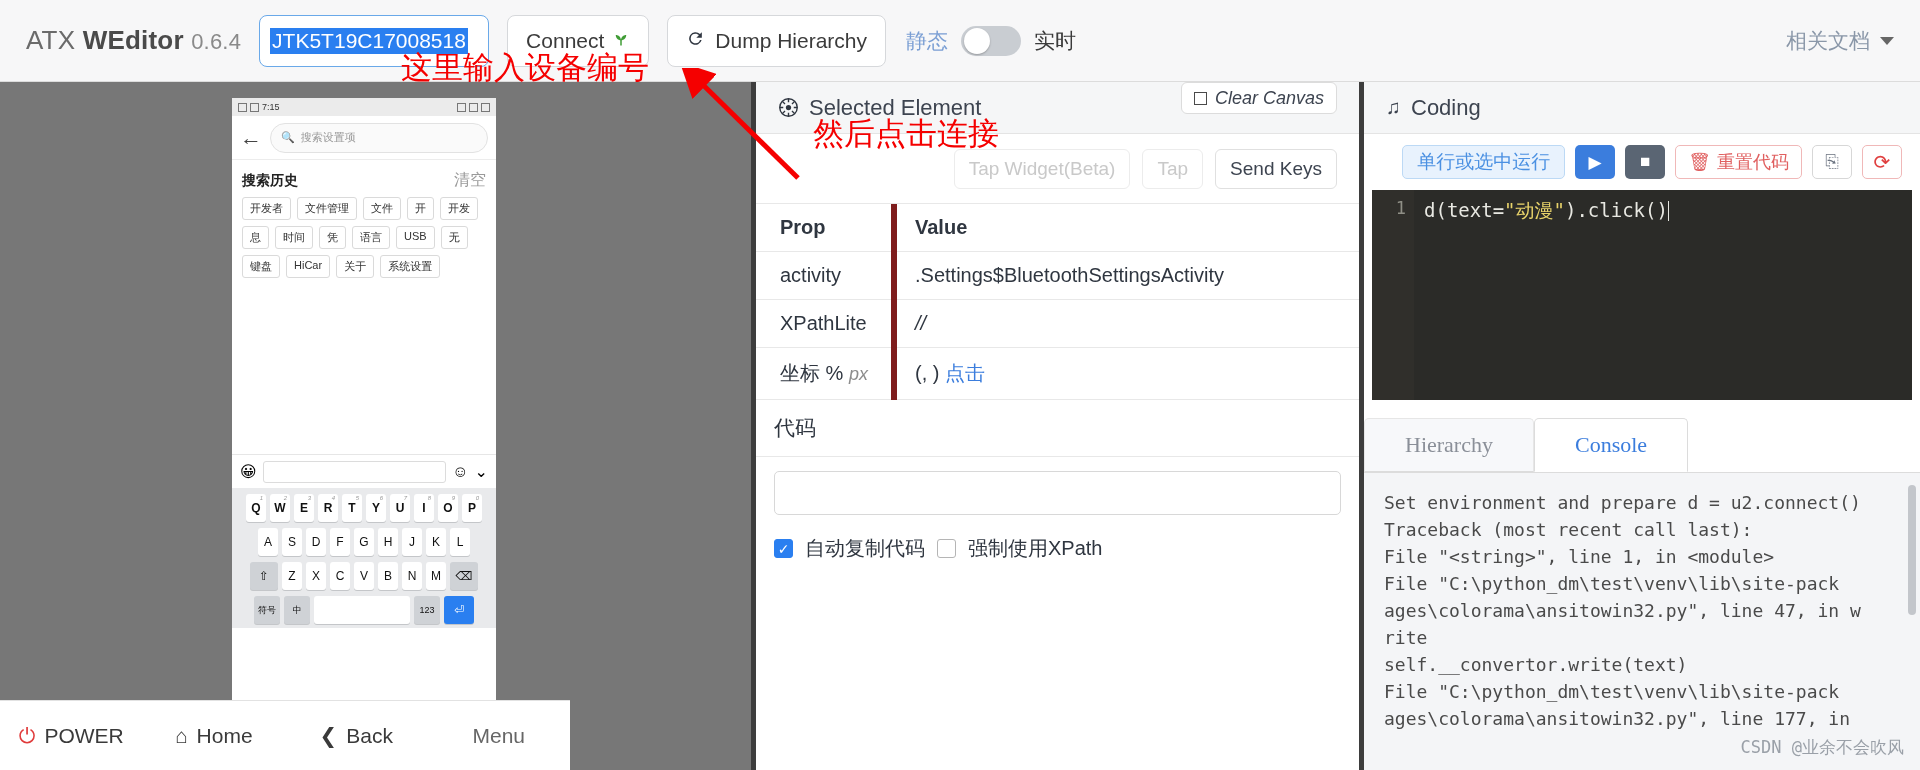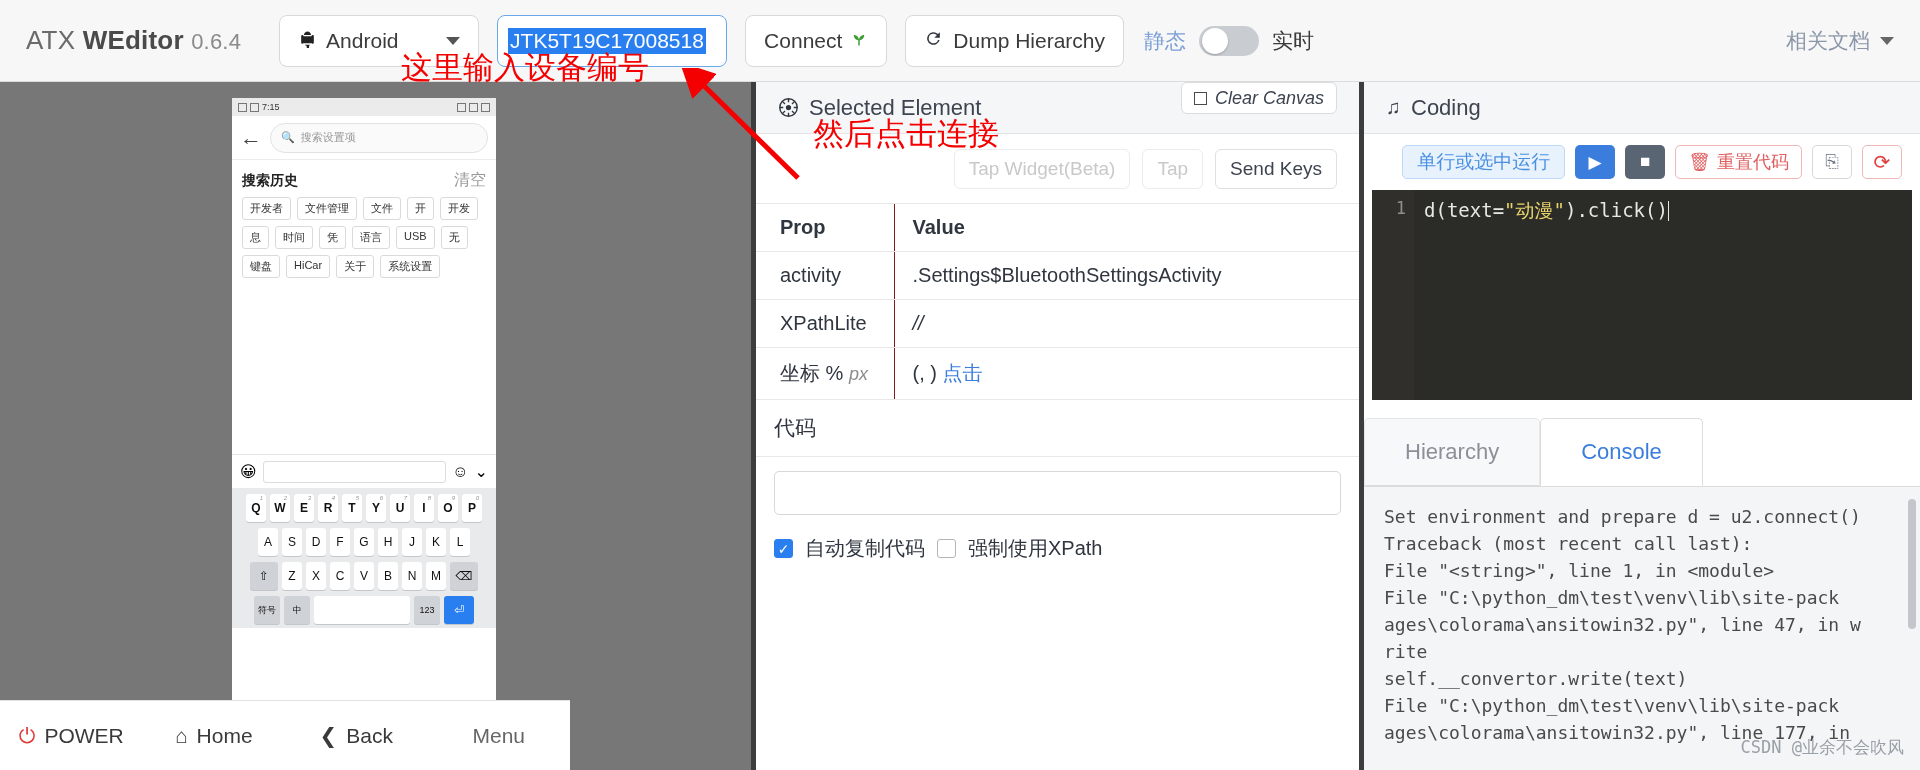--- a/index.html
+++ b/index.html
@@ -190,17 +190,6 @@
       <span class="b-ver">0.6.4</span>
     </div>
 
-    <div class="ctl platform-select">
-      <span class="left">
-        <span>
-          <svg width="19" height="19" viewBox="0 0 24 24">
-              <path fill="#222" d="M7 18h10V9H7v9zm-3-1a1.5 1.5 0 0 0 3 0V9a1.5 1.5 0 0 0-3 0v8zm13 0a1.5 1.5 0 0 0 3 0V9a1.5 1.5 0 0 0-3 0v8zM9 20a1 1 0 0 0 1 1h1v2.5a1.5 1.5 0 0 0 3 0V21h-1 1a1 1 0 0 0 1-1H9zM7.5 7.5h9C16.2 5 14.3 3.3 12 3.3S7.8 5 7.5 7.5z"></path>
-            </svg>
-        </span>
-        <span>Android</span>
-      </span>
-      <span class="caret-dn"></span>
-    </div>
 
     <div class="serial-input">
       <span class="sel">JTK5T19C17008518</span>

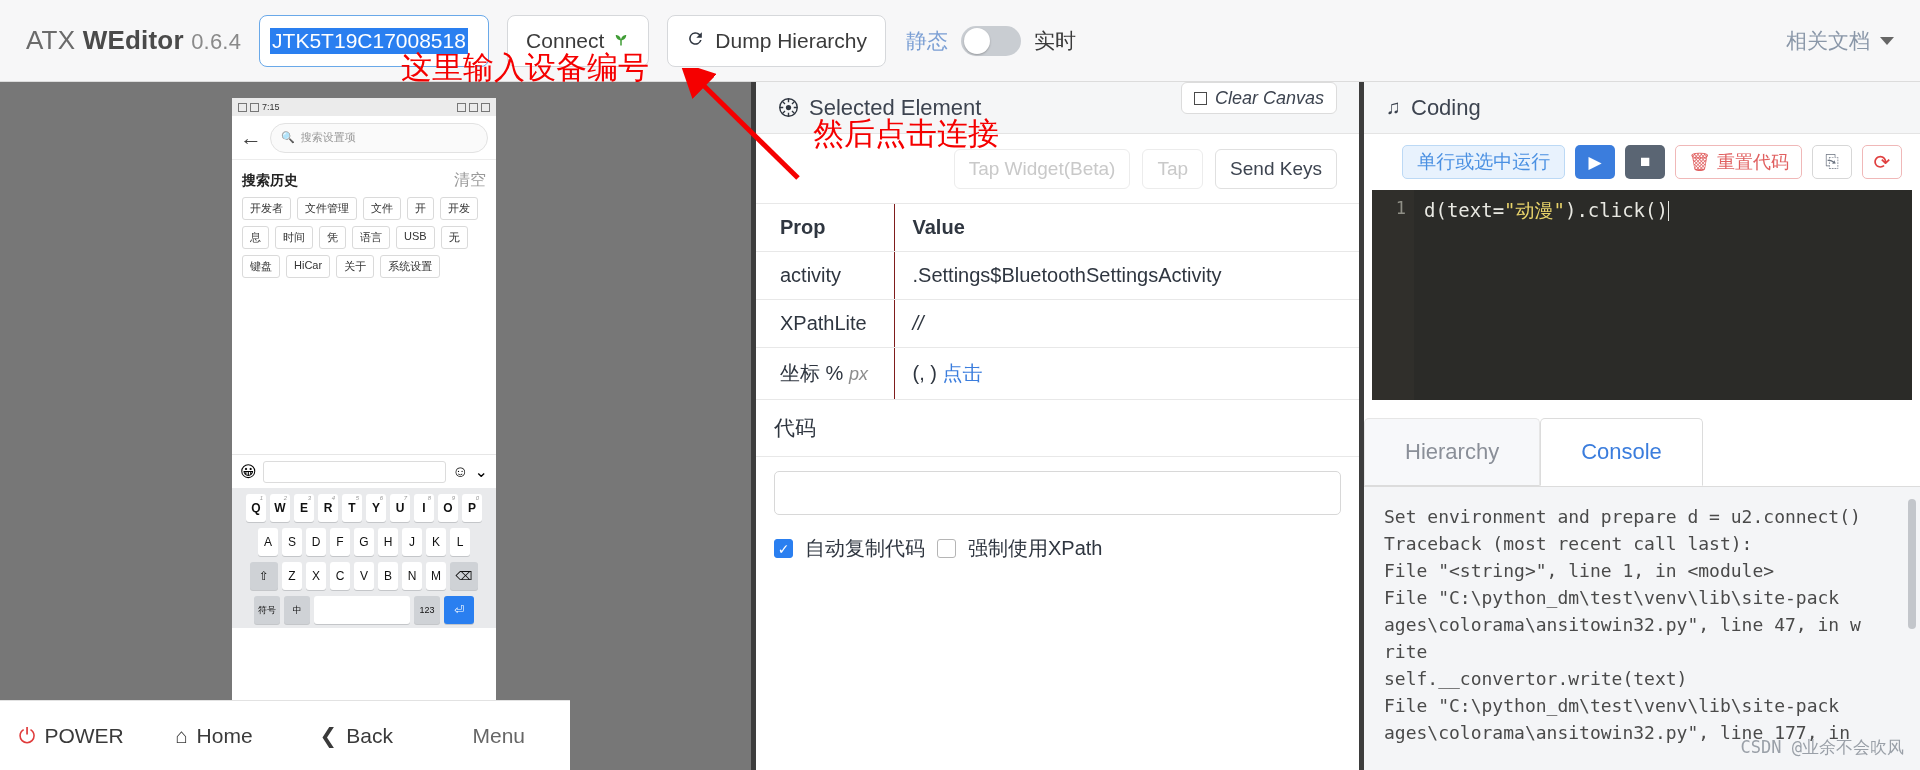--- a/index.html
+++ b/index.html
@@ -115,7 +115,7 @@
   table.props th, table.props td { text-align:left; padding:12px 18px; border-bottom:1px solid #e8e8e8;
                                    color:#2f3640; vertical-align:middle; }
   table.props th { font-weight:bold; }
-  table.props .c1 { width:138px; border-right:1px solid #7f1d1d;padding-left:24px; }
+  table.props .c1 { width:138px; border-right:6px solid #7f1d1d;padding-left:24px; }
   .mono-i { font-style:italic; }
   .grey-i { color:#8d8d8d; font-style:italic; font-size:18px; }
   .lnk { color:#3b7ddd; }

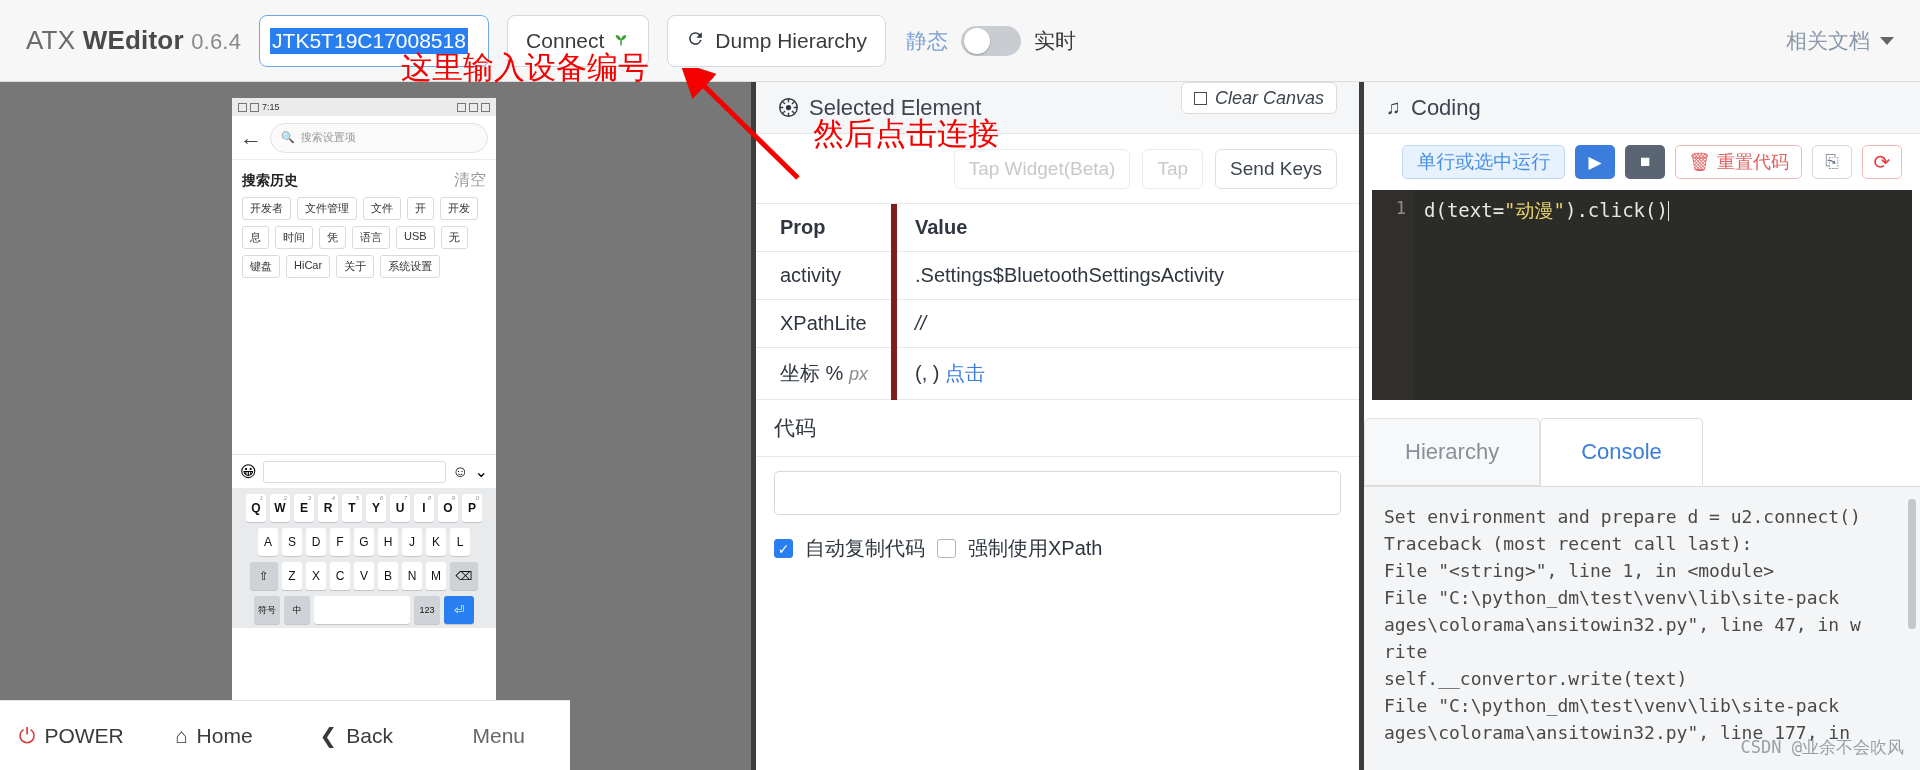--- a/index.html
+++ b/index.html
@@ -158,8 +158,8 @@
   .caret { display:inline-block; width:1px; height:20px; background:#e8e8e2; vertical-align:-4px; }
 
   .tabs { display:flex; border-bottom:1px solid #dcdcdc; background:#fff; margin-top:18px; }
-  .tab { height:68px; display:flex; align-items:center; padding:12px 40px; font-size:22px; color:#8a8f98;
-         cursor:pointer; border:1px solid transparent; }
+  .tab { height:54px; display:flex; align-items:center; padding:12px 40px; font-size:22px; color:#8a8f98;
+         cursor:pointer; border:1px solid transparent;font-family:Liberation Serif, serif; }
   .tab.active { color:#3b7ddd; background:#fff; border:1px solid #dcdcdc; border-bottom-color:#fff;
                 margin-bottom:-1px; border-radius:5px 5px 0 0; }
   .tab.inactive { background:#f7f8fa; border-color:#e6e6e6; border-bottom-color:#dcdcdc;

